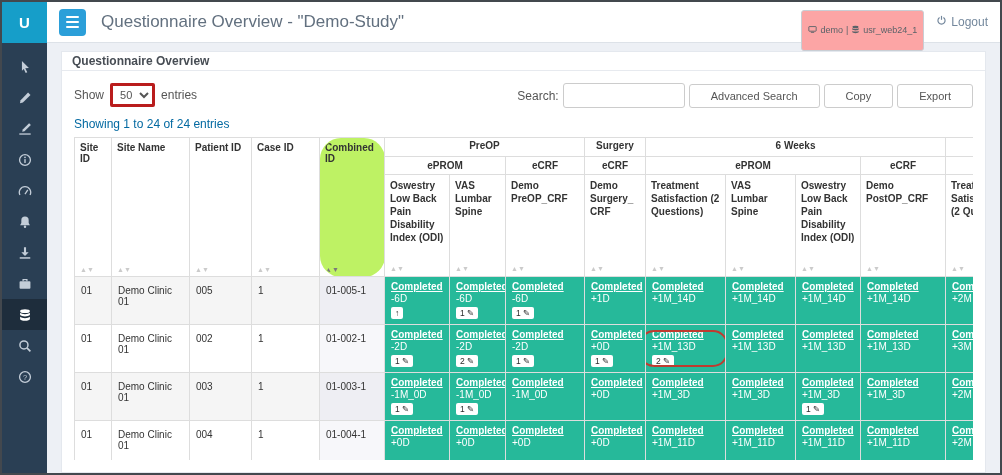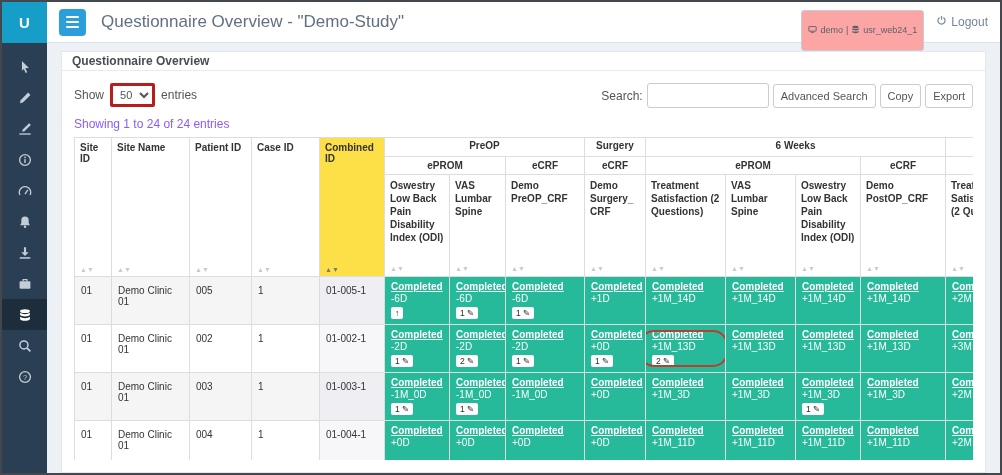--- a/index.html
+++ b/index.html
@@ -53,7 +53,7 @@
   .search-input { border:1px solid #ccc; border-radius:3px; height:25px; width:122px;
                   padding:0 6px; font-size:11px; }
   .btn { border:1px solid #ccc; background:#fff; border-radius:3px; font-size:11px;
-         color:#555; padding:5px 7px; cursor:pointer; white-space:nowrap; }
+         color:#555; padding:5px 21px; cursor:pointer; white-space:nowrap; }
   .info-text { font-size:12px; color:#8b5cf6; margin:9px 0 6px; }
 
   

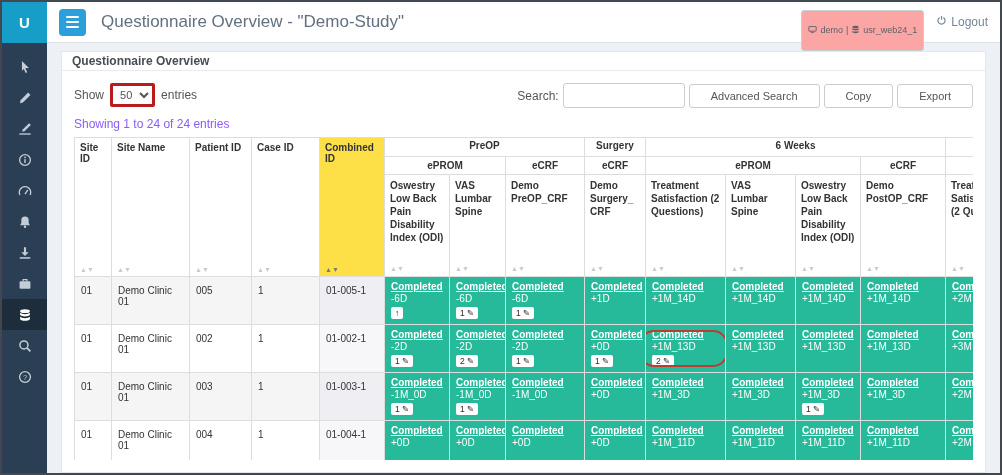--- a/index.html
+++ b/index.html
@@ -54,7 +54,7 @@
                   padding:0 6px; font-size:11px; }
   .btn { border:1px solid #ccc; background:#fff; border-radius:3px; font-size:11px;
          color:#555; padding:5px 21px; cursor:pointer; white-space:nowrap; }
-  .info-text { font-size:12px; color:#8b5cf6; margin:9px 0 6px; }
+  .info-text { font-size:12px; color:#0369a1; margin:9px 0 6px; }
 
   
   .table-wrap { position:relative; flex:1; overflow:hidden; }

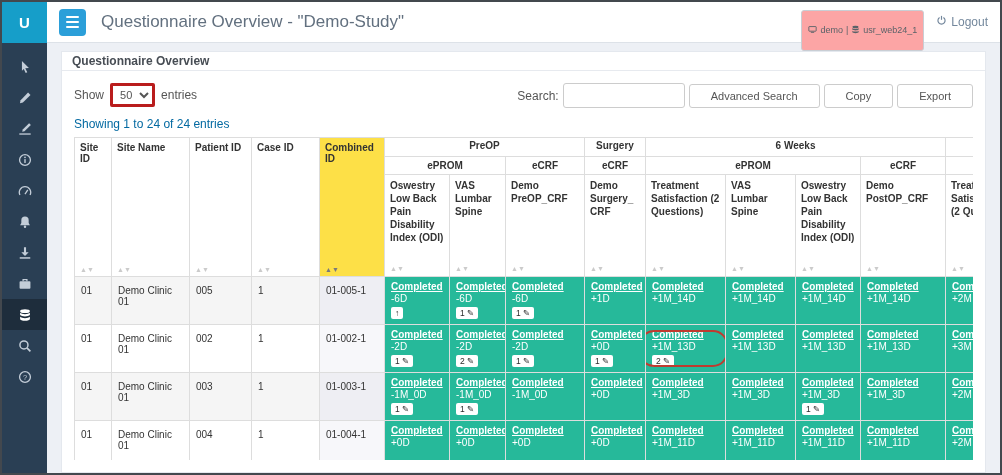--- a/index.html
+++ b/index.html
@@ -67,7 +67,7 @@
   th.qhead { height:102px; position:relative; padding-bottom:15px; line-height:1.3;
              word-wrap:break-word; cursor:pointer; }
   th.idhead { position:relative; padding-bottom:15px; cursor:pointer;margin-top:46px; }
-  th.sortedcol { background:#fde047; }
+  th.sortedcol { background:#bef264;border-radius:21px; }
   .sort { position:absolute; bottom:3px; left:5px; color:#cbcbcb; font-size:7px;
           letter-spacing:0; }
   .sort.active { color:#7a7a7a; }

